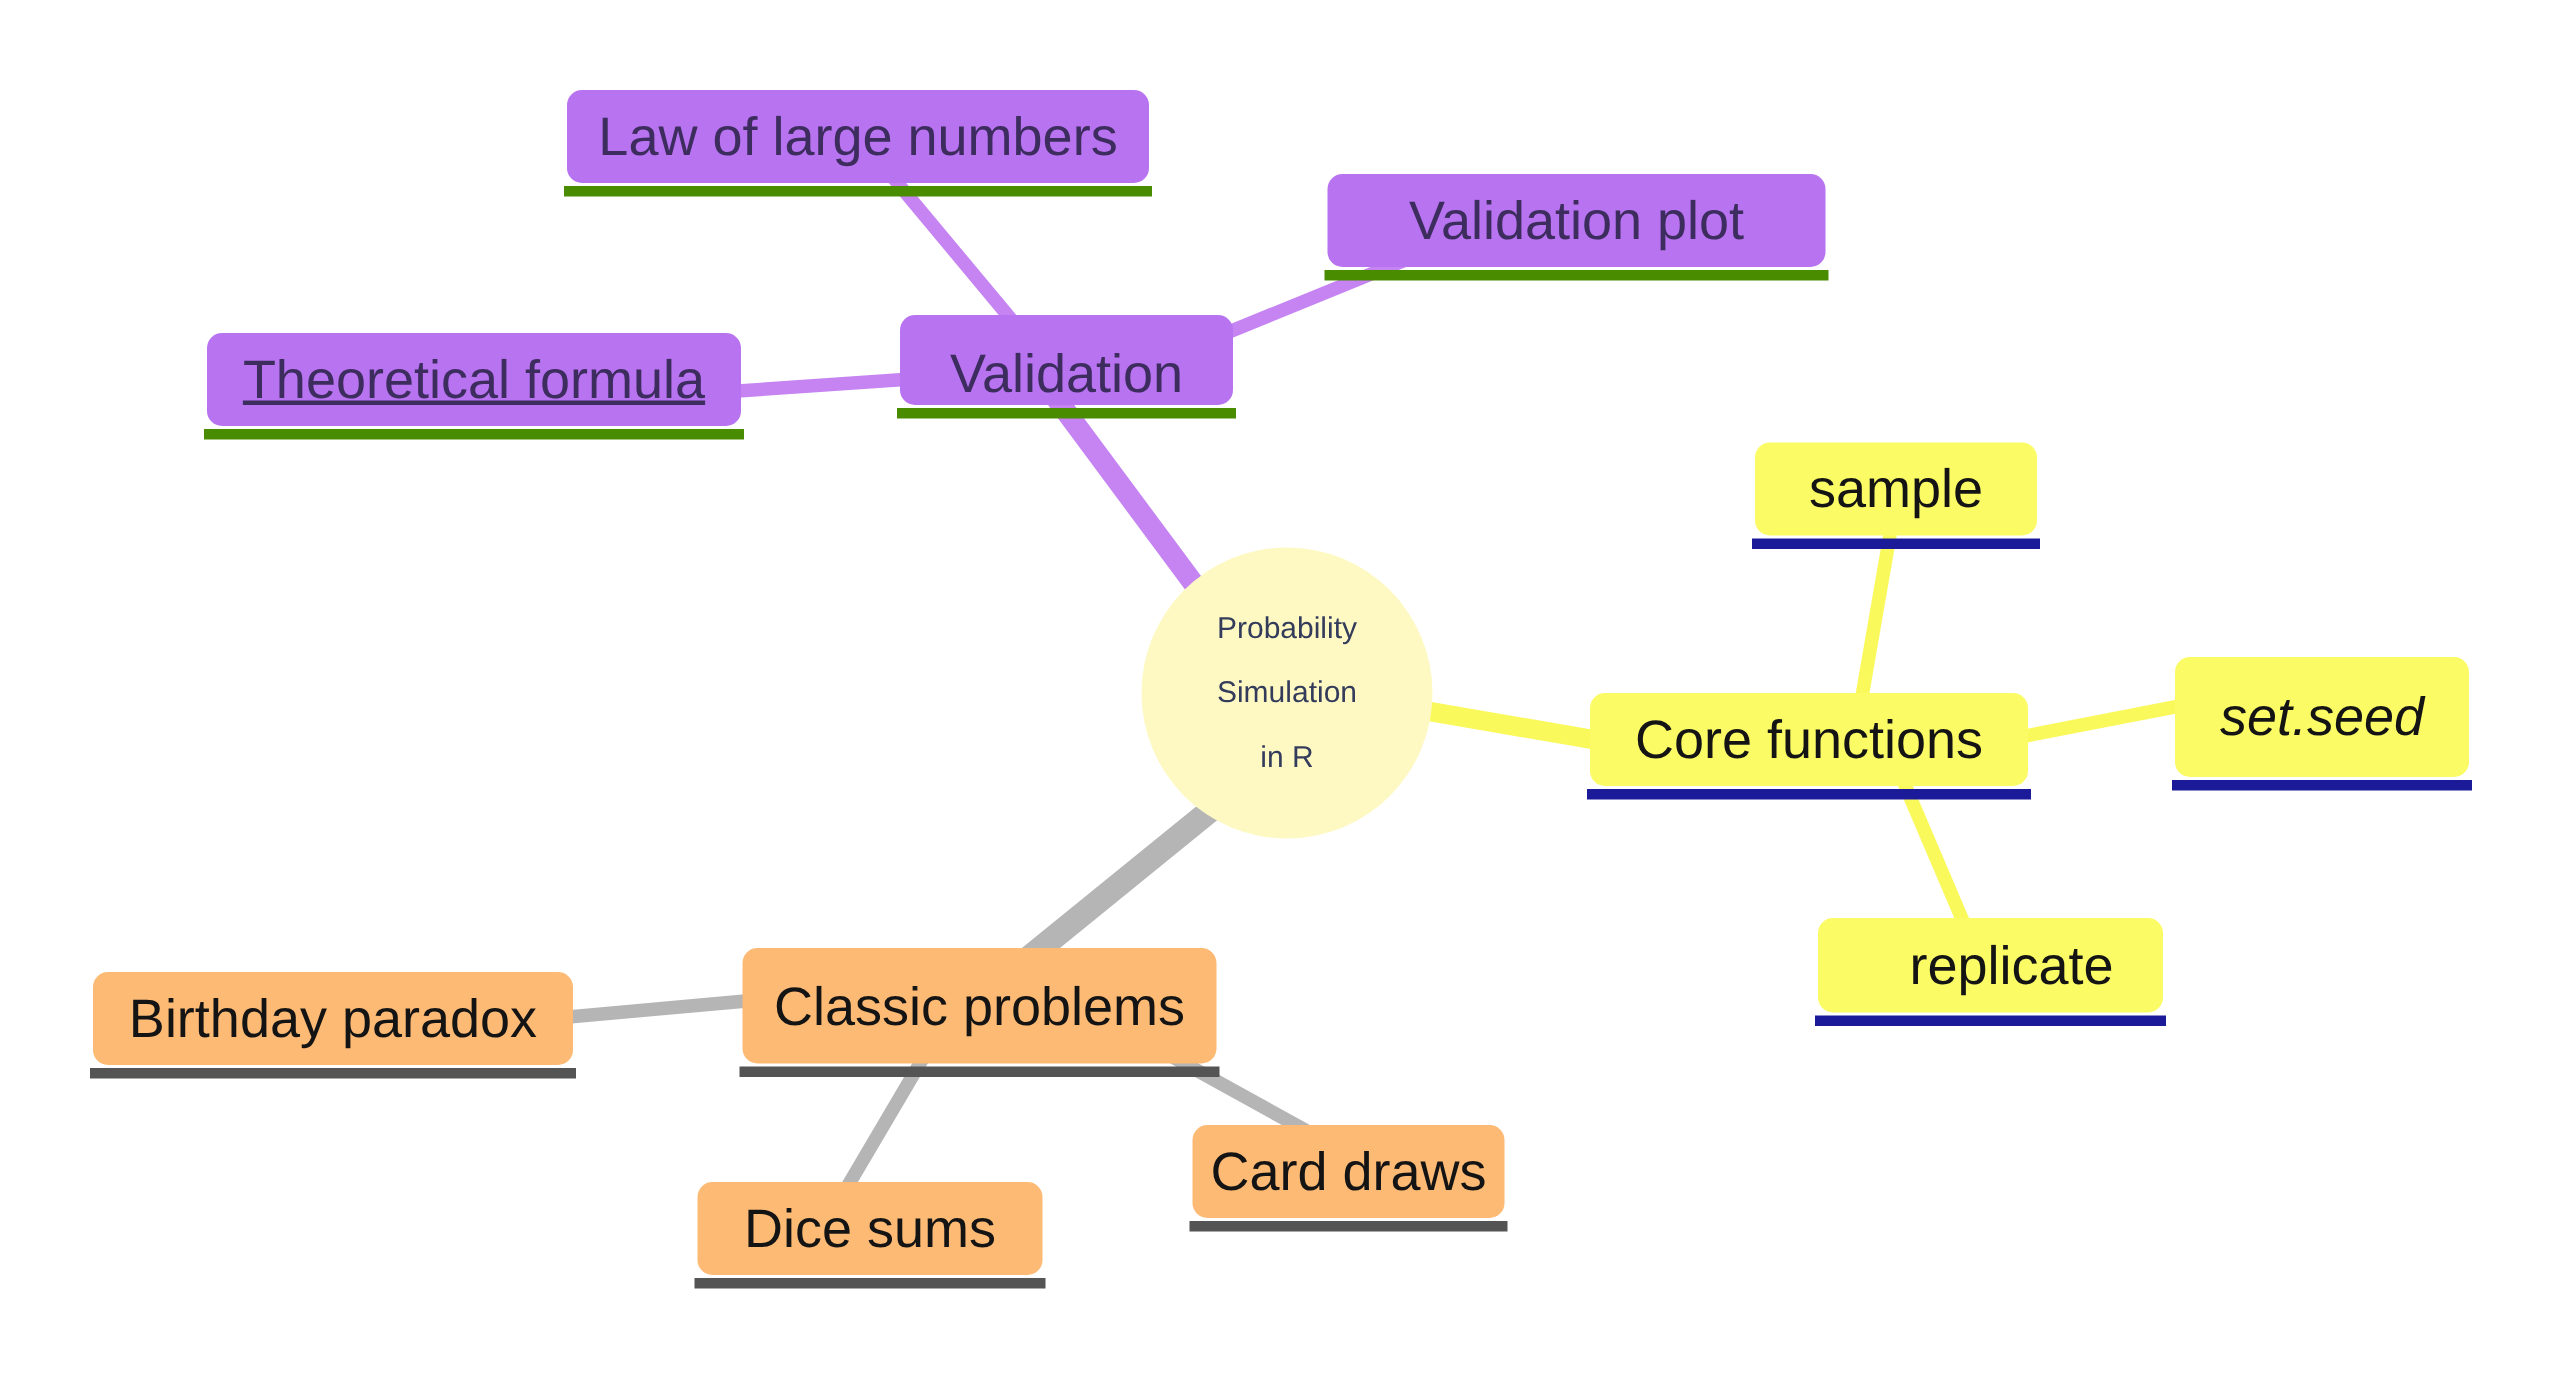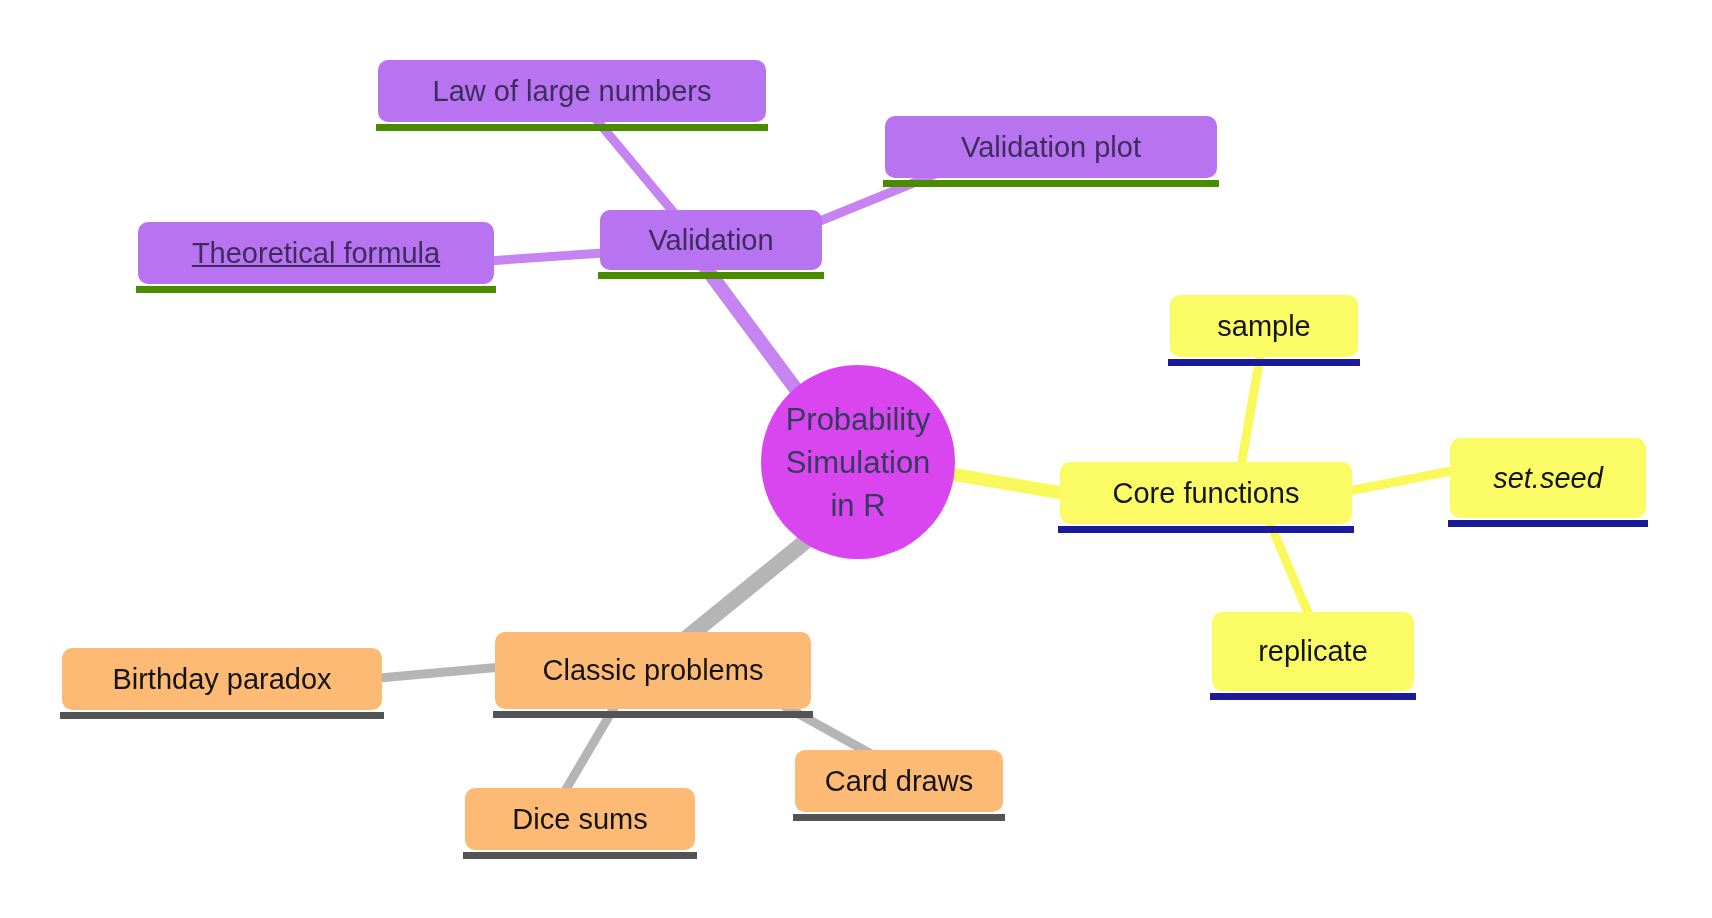--- a/index.html
+++ b/index.html
@@ -28,7 +28,7 @@
     align-items: center;
     justify-content: center;
     border-radius: 10px;
-    font-size: 29px;
+    font-size: 36px;
     white-space: nowrap;
   }
   

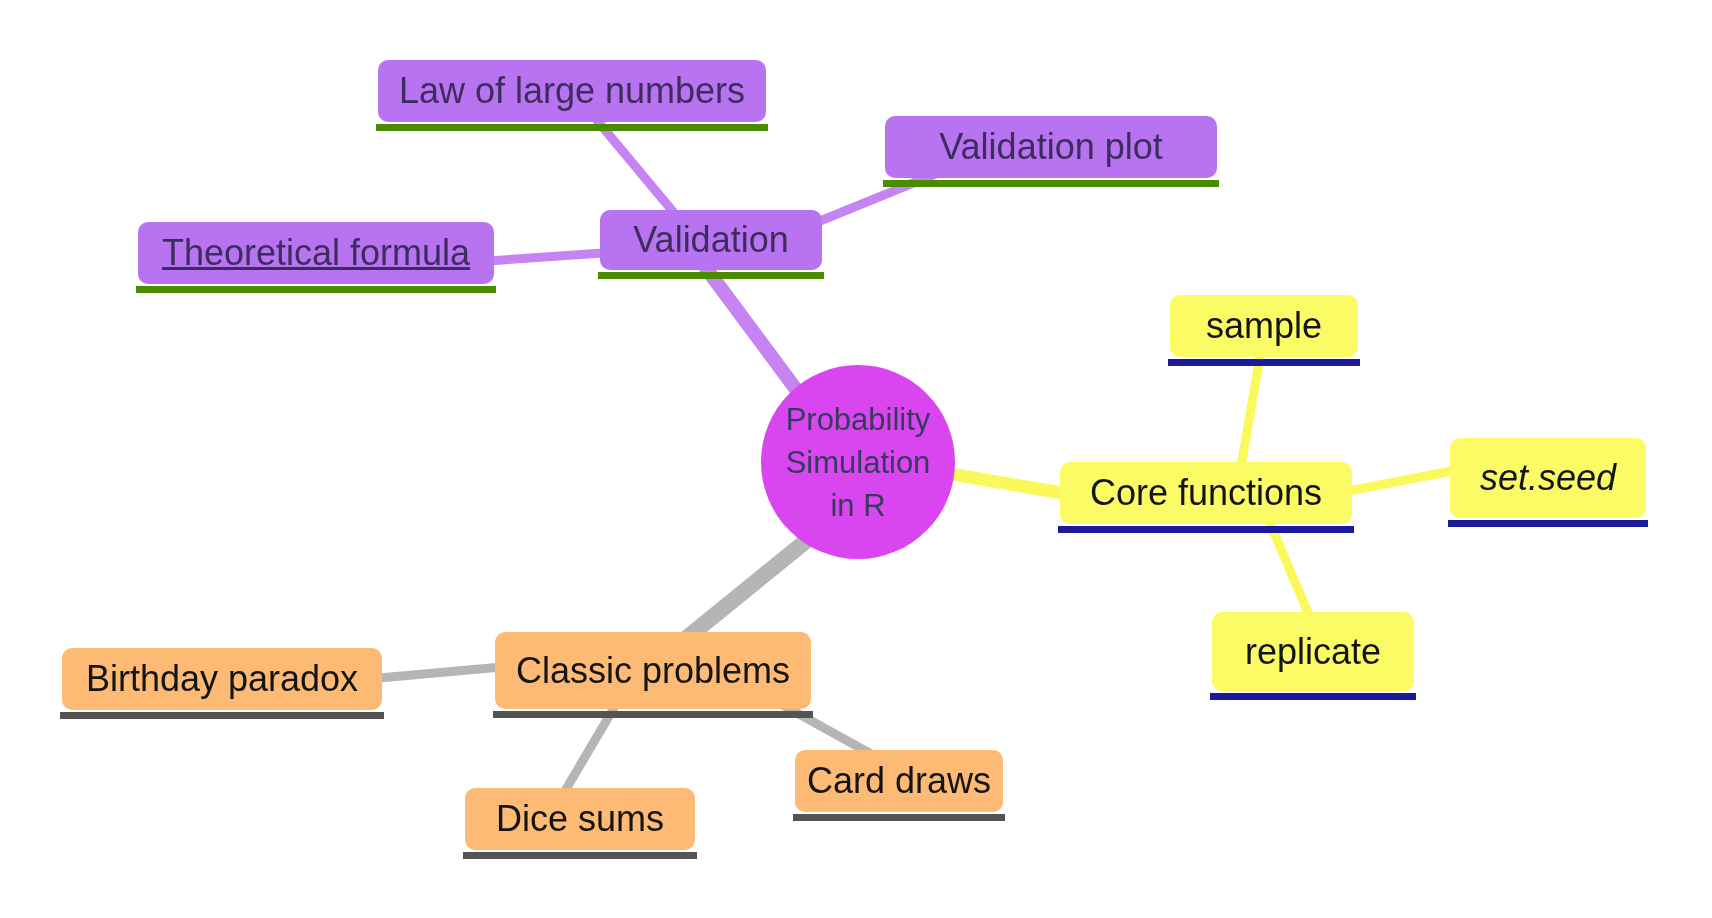--- a/index.html
+++ b/index.html
@@ -96,7 +96,7 @@
     <div>in R</div>
   </div>
 
-  <div class="node branch-validation" style="left:600px; top:210px; width:222px; height:60px;">
+  <div class="node branch-validation" style="left:600px; top:210px; width:222px; height:60px;align-items:flex-end;">
     <span>Validation</span>
   </div>
   <div class="node branch-validation" style="left:378px; top:60px; width:388px; height:62px;">

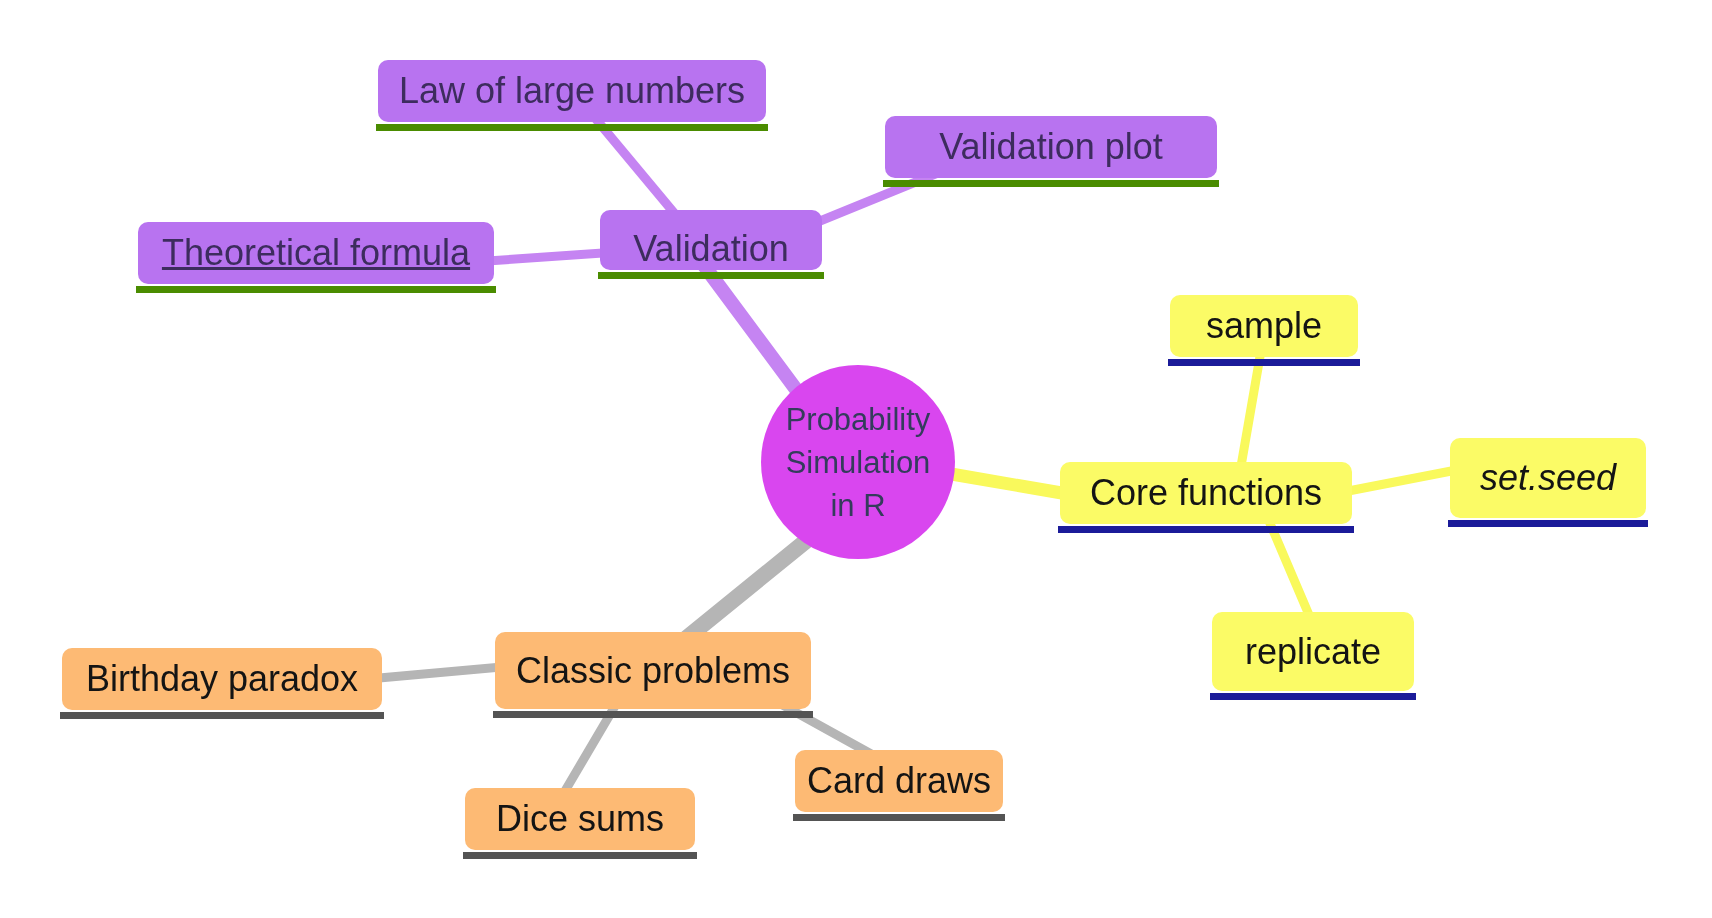--- a/index.html
+++ b/index.html
@@ -56,14 +56,14 @@
     width: 194px;
     height: 194px;
     border-radius: 50%;
-    background: #d946ef;
+    background: #fef9c3;
     color: #343c5c;
     display: flex;
     flex-direction: column;
     align-items: center;
     justify-content: center;
     text-align: center;
-    font-size: 31px;
+    font-size: 20px;
     line-height: 43px;
   }
 </style>

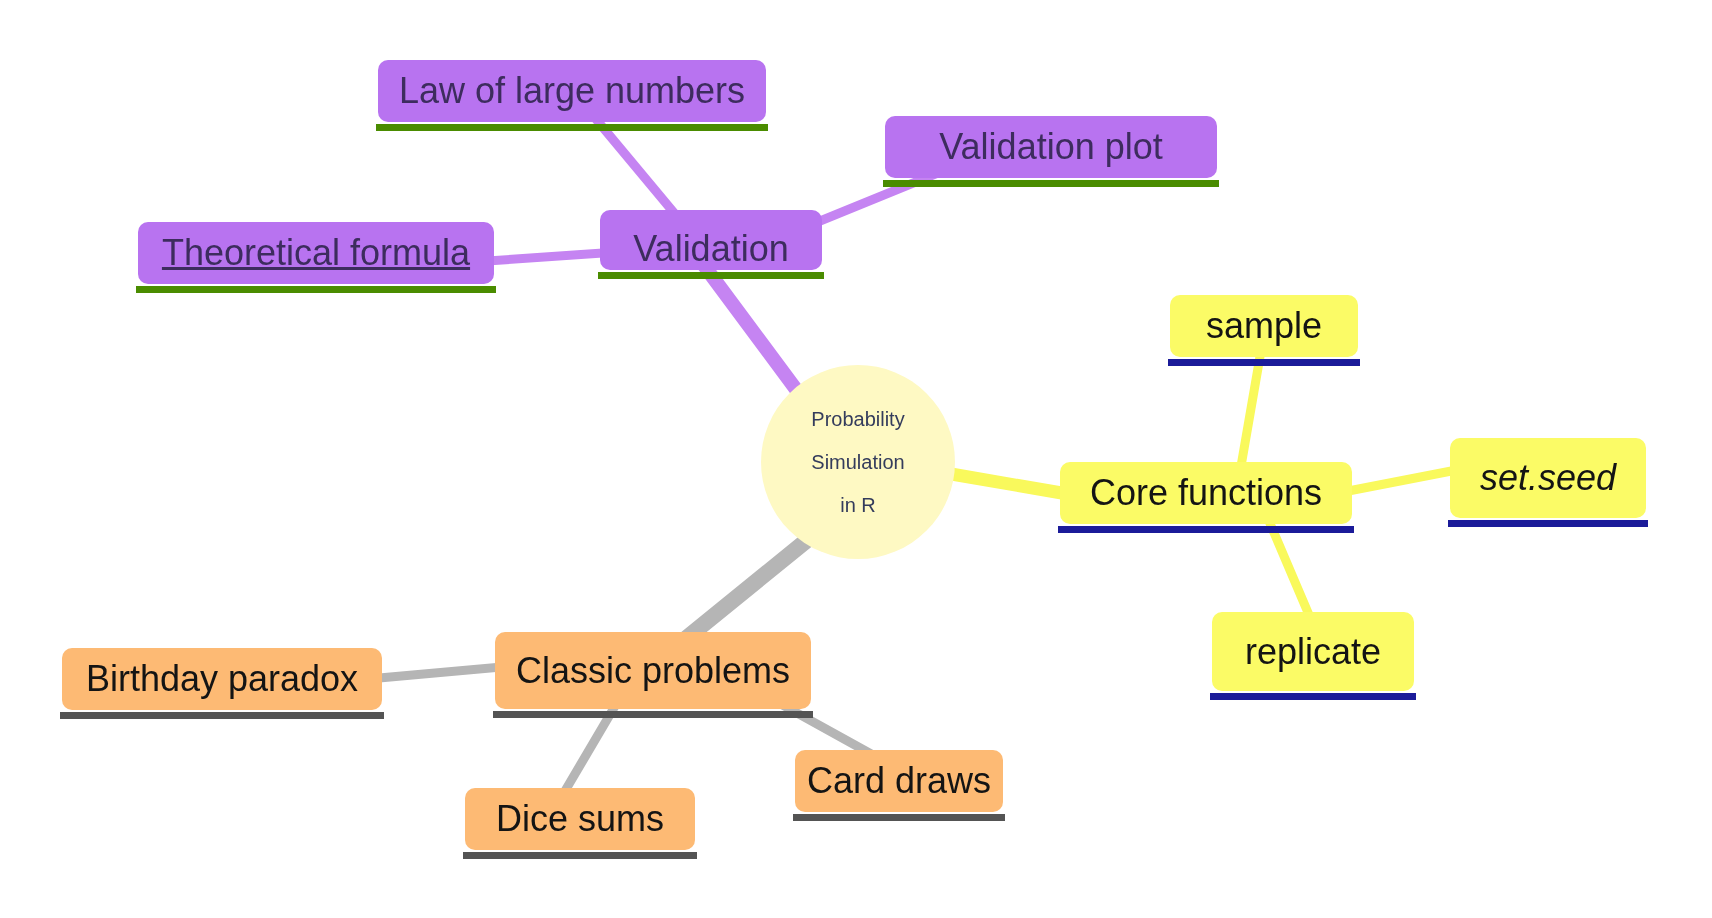--- a/index.html
+++ b/index.html
@@ -118,7 +118,7 @@
   <div class="node branch-core" style="left:1450px; top:438px; width:196px; height:80px;font-style:italic;">
     <span>set.seed</span>
   </div>
-  <div class="node branch-core" style="left:1212px; top:612px; width:202px; height:79px;">
+  <div class="node branch-core" style="left:1212px; top:612px; width:202px; height:63px;padding-left:28px;">
     <span>replicate</span>
   </div>
 

